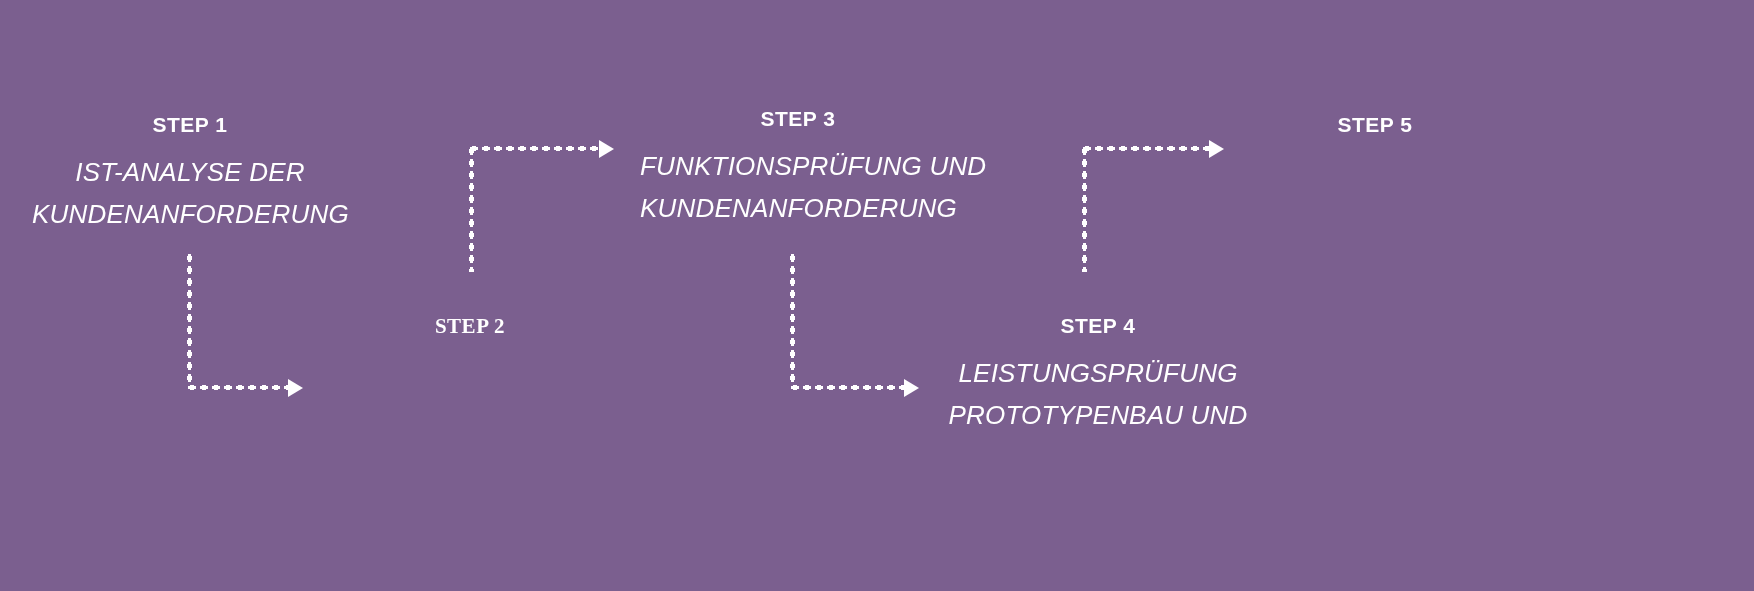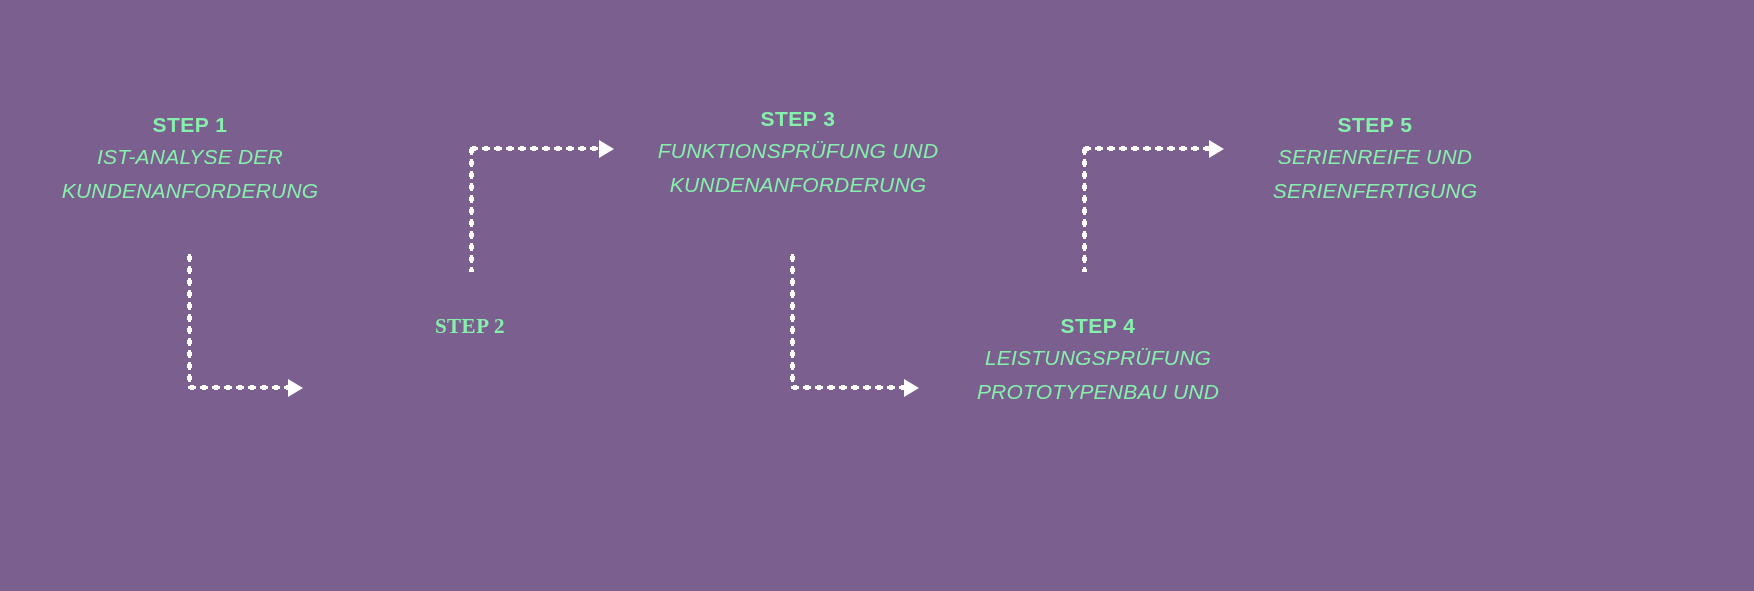--- a/index.html
+++ b/index.html
@@ -24,7 +24,7 @@
   .step {
     position: absolute;
     text-align: center;
-    color: #86efac;
+    color: #ffffff;
     width: 340px;
   }
   .step-title {

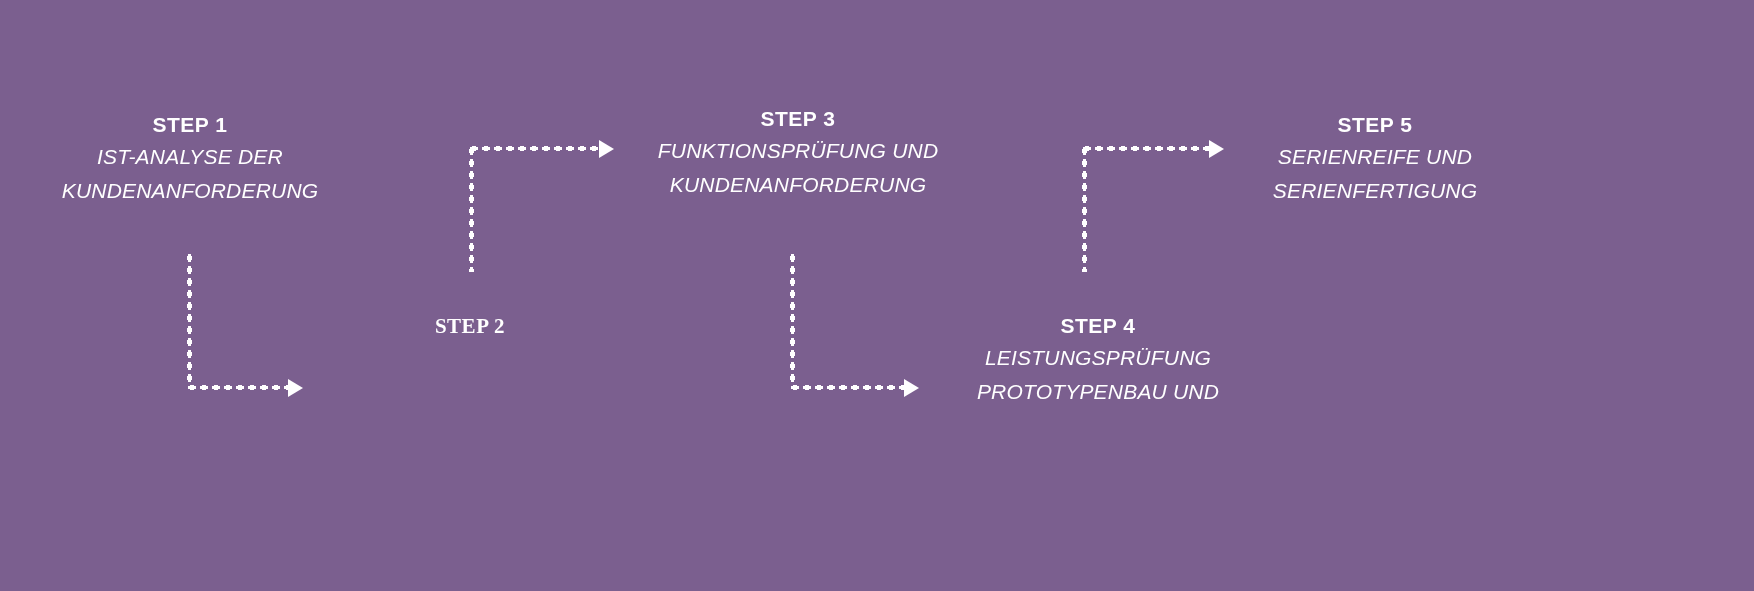--- a/index.html
+++ b/index.html
@@ -36,11 +36,11 @@
     white-space: nowrap;
   }
   .step-desc {
-    font-size: 21px;
+    font-size: 26px;
     font-style: italic;
     font-weight: 400;
     line-height: 1.58;
-    margin: 0;
+    margin: 12px;
     letter-spacing: 0.2px;
   }
   .step-desc .line {

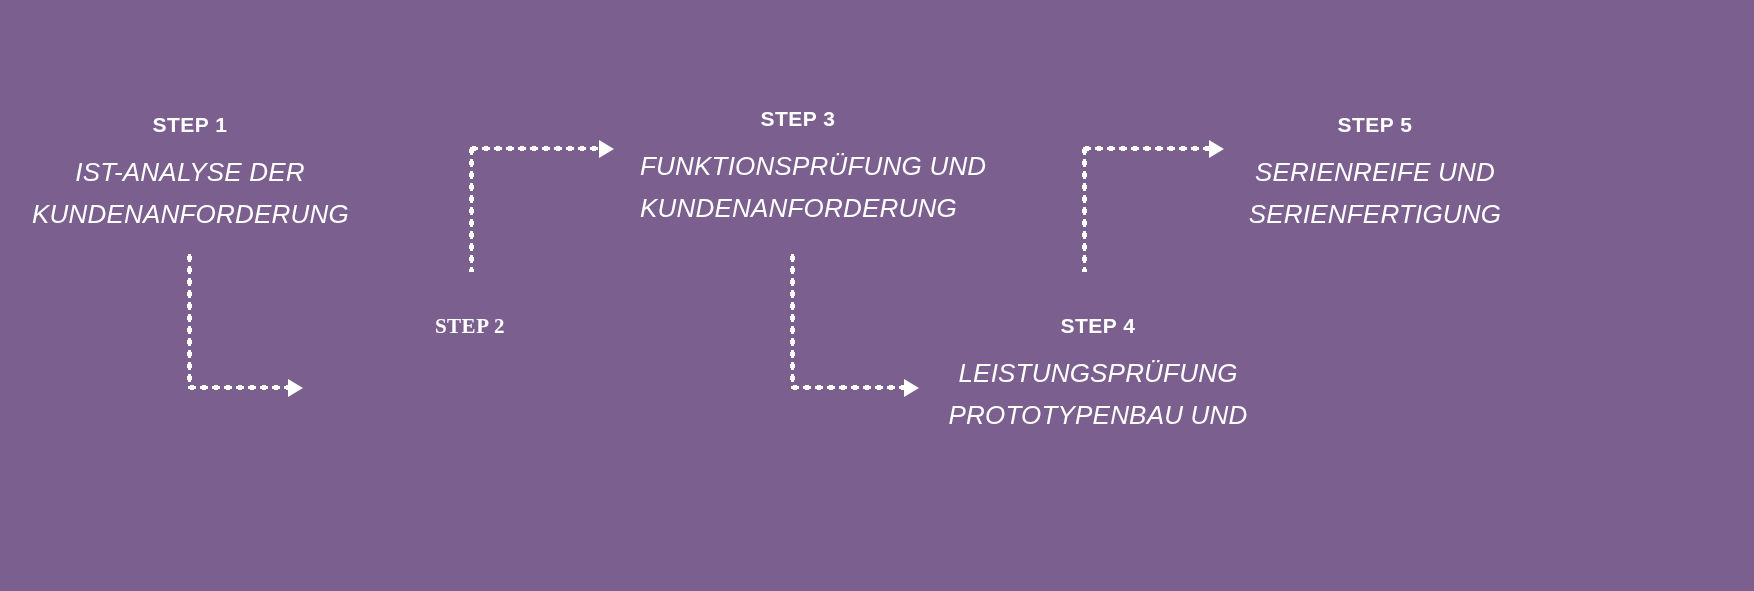--- a/index.html
+++ b/index.html
@@ -118,10 +118,6 @@
 
   <div class="step step-5">
     <div class="step-title">STEP 5</div>
-    <div class="step-desc">
-      <span class="line">SERIENREIFE UND</span>
-      <span class="line">SERIENFERTIGUNG</span>
-    </div>
   </div>
 
   <div class="connector">

